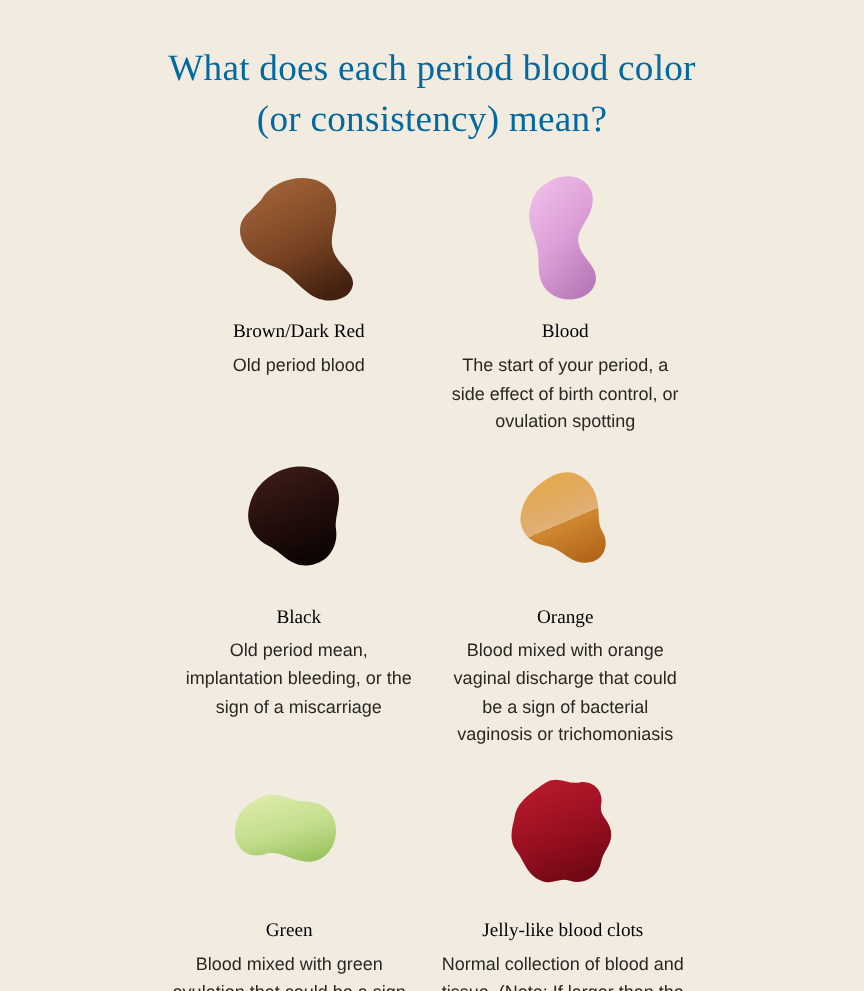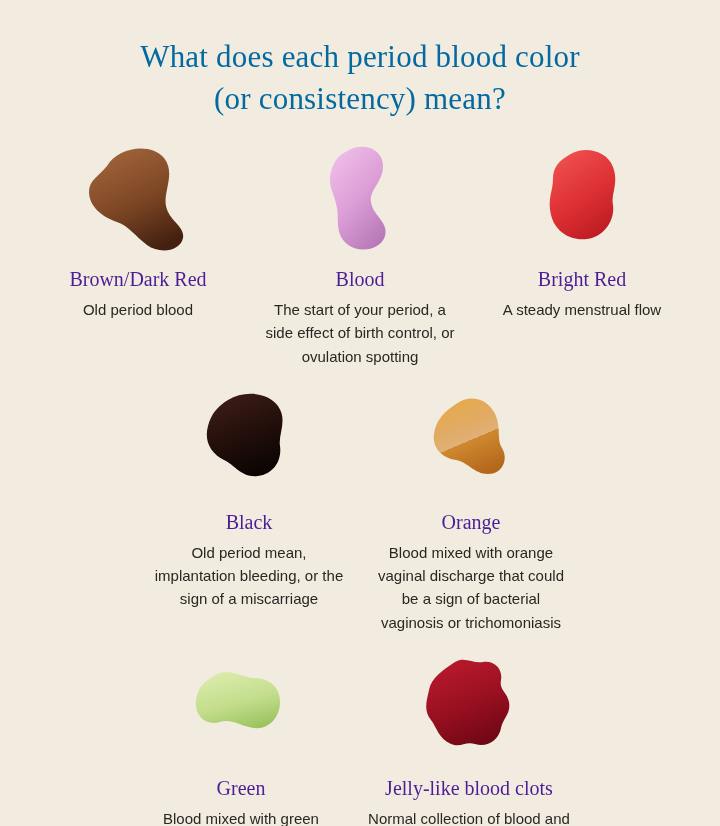--- a/index.html
+++ b/index.html
@@ -71,9 +71,9 @@
   }
   .label {
     font-family: "Liberation Serif", serif;
-    font-size: 20px;
+    font-size: 16px;
     line-height: 1.2;
-    color: #4c1d95;
+    color: #000000;
     margin-top: 4px;
     margin-bottom: 7px;
   }

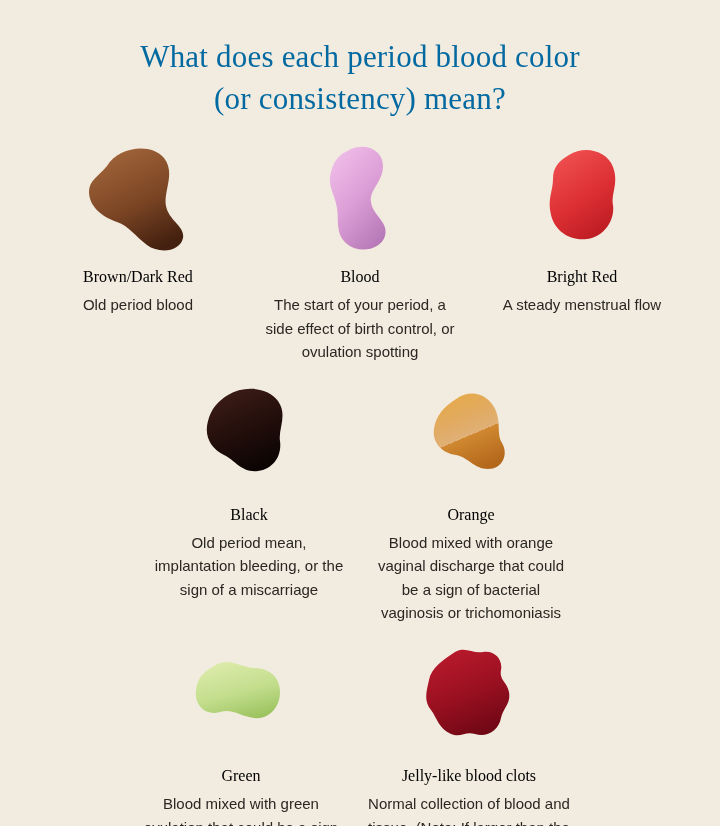--- a/index.html
+++ b/index.html
@@ -134,22 +134,6 @@
         <div class="desc">The start of your period, a side effect of birth control, or ovulation spotting</div>
       </div>
 
-      <div class="cell">
-        <div class="blob-wrap">
-          <svg width="110" height="112" viewBox="0 0 110 112" aria-hidden="true">
-            <defs>
-              <linearGradient id="gRed" x1="0.25" y1="0" x2="0.75" y2="1">
-                <stop offset="0%" stop-color="#f05050"></stop>
-                <stop offset="55%" stop-color="#dc2f33"></stop>
-                <stop offset="100%" stop-color="#bb1b22"></stop>
-              </linearGradient>
-            </defs>
-            <path d="M42,10 C58,0 80,6 86,22 C92,38 84,48 86,60 C88,74 78,92 60,94 C42,96 28,86 24,70 C20,54 26,46 26,34 C26,22 32,16 42,10 Z" fill="url(#gRed)"></path>
-          </svg>
-        </div>
-        <div class="label">Bright Red</div>
-        <div class="desc">A steady menstrual flow</div>
-      </div>
 
     </div>
 

